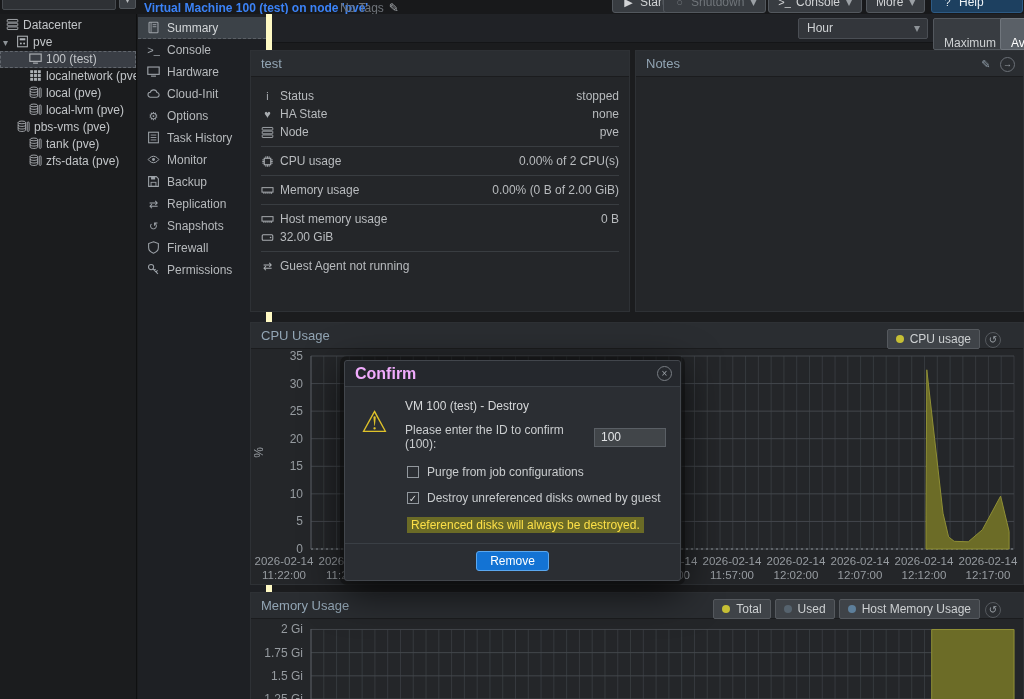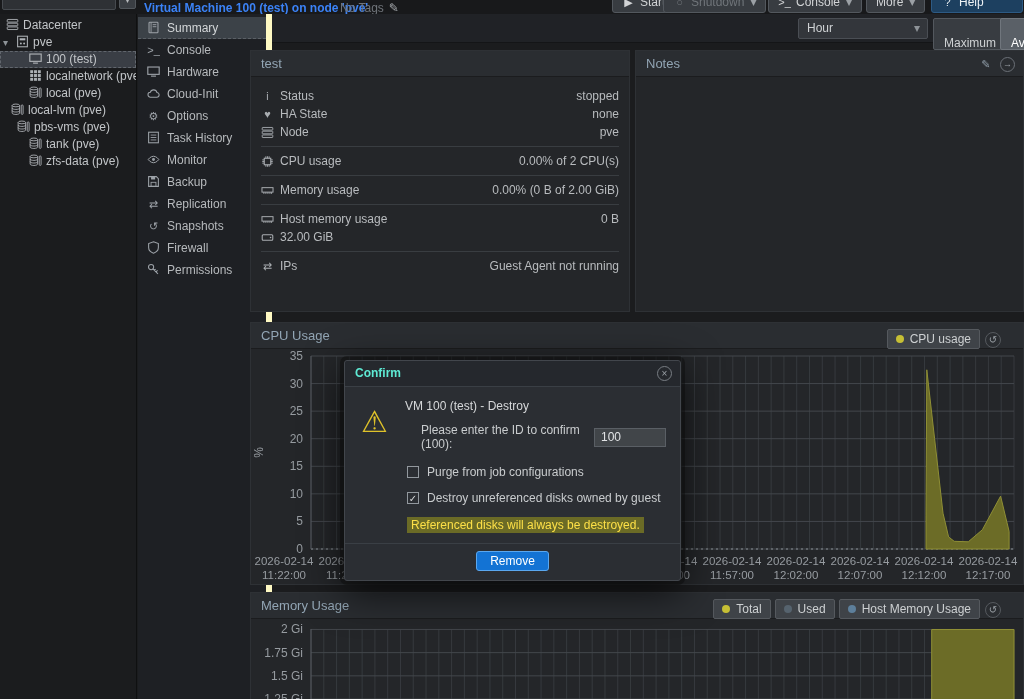--- a/index.html
+++ b/index.html
@@ -218,7 +218,7 @@
       <div class="tree-item" style="padding-left: 29px;"><svg class="ico" viewBox="0 0 16 16">
           <use href="#sym-db"></use>
         </svg><span>local (pve)</span></div>
-      <div class="tree-item" style=" margin-left: 11px;"><svg class="ico" viewBox="0 0 16 16">
+      <div class="tree-item" style="padding-left: 29px;"><svg class="ico" viewBox="0 0 16 16">
           <use href="#sym-db"></use>
         </svg><span>local-lvm (pve)</span></div>
       <div class="tree-item" style="padding-left: 17px;"><svg class="ico" viewBox="0 0 16 16">

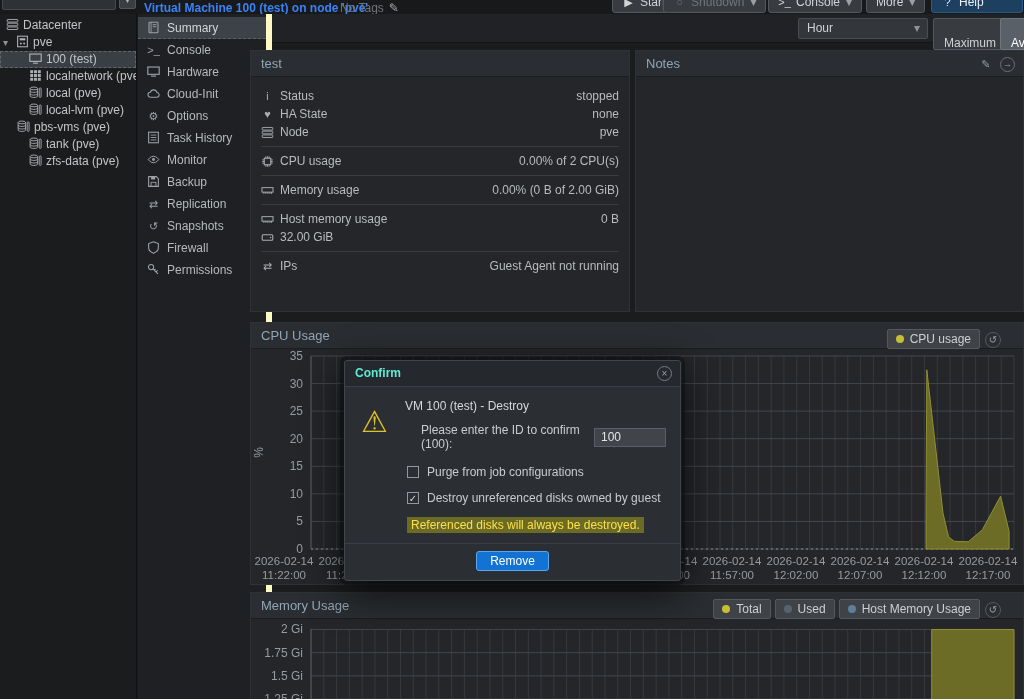--- a/index.html
+++ b/index.html
@@ -316,7 +316,6 @@
         <div class="sdiv"></div>
         <div class="srow">
           <span class="ico-g">⇄</span>
-          <span class="lbl">IPs</span>
           <span class="val">Guest Agent not running</span>
         </div>
       </div>

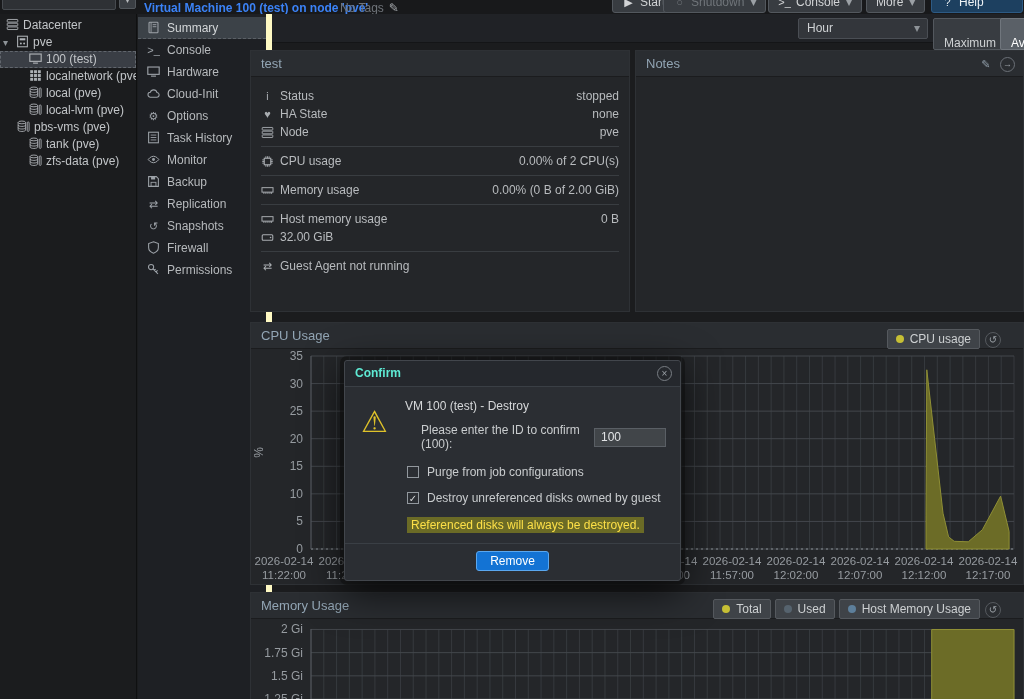--- a/index.html
+++ b/index.html
@@ -78,7 +78,7 @@
     border:1px solid #42464c; border-radius:3px; box-shadow:0 0 0 4px rgba(10,10,12,.45), 0 10px 40px rgba(0,0,0,.75); }
   .dlg-hd { height:26px; line-height:25px; padding:0 10px; border-bottom:1px solid #3a3f45;
     background:#25282d; border-radius:3px 3px 0 0; position:relative; }
-  .dlg-title { color:#5eead4; font-weight:bold; font-size:12px; }
+  .dlg-title { color:#f0abfc; font-weight:bold; font-size:16px; }
   .dlg-close { position:absolute; right:8px; top:5px; width:15px; height:15px; border:1px solid #787d83;
     border-radius:50%; color:#9aa0a6; text-align:center; line-height:13px; font-size:10px; }
   .dlg-body { padding:12px 14px 0 14px; position:relative; }

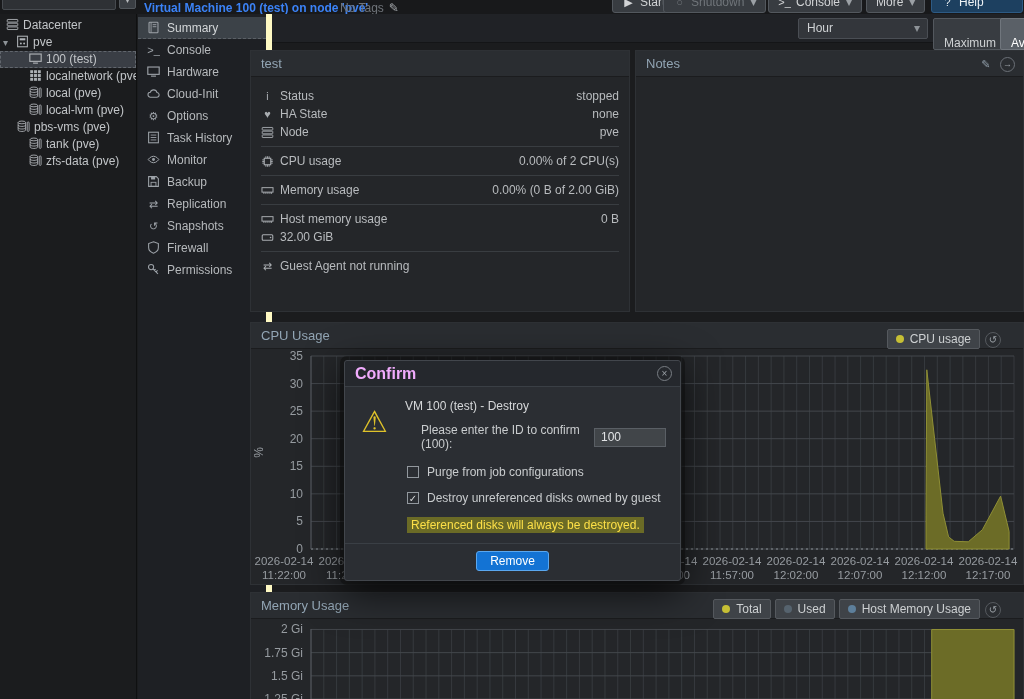--- a/index.html
+++ b/index.html
@@ -86,7 +86,7 @@
   .dlg-content { margin-left:46px; }
   .dlg-msg { color:#d6d8da; margin-bottom:10px; }
   .dlg-prompt-row { display:flex; align-items:center; margin-bottom:14px; }
-  .dlg-prompt { color:#c9ccce; flex:1;margin-left:16px; }
+  .dlg-prompt { color:#c9ccce; flex:1; }
   .dlg-input { width:72px; height:19px; background:#414549; border:1px solid #5a5f65;
     color:#e2e4e6; font:12px "Liberation Sans",sans-serif; padding:0 6px; }
   .cb-row { display:flex; align-items:center; margin:0 0 12px 2px; color:#c9ccce; }

